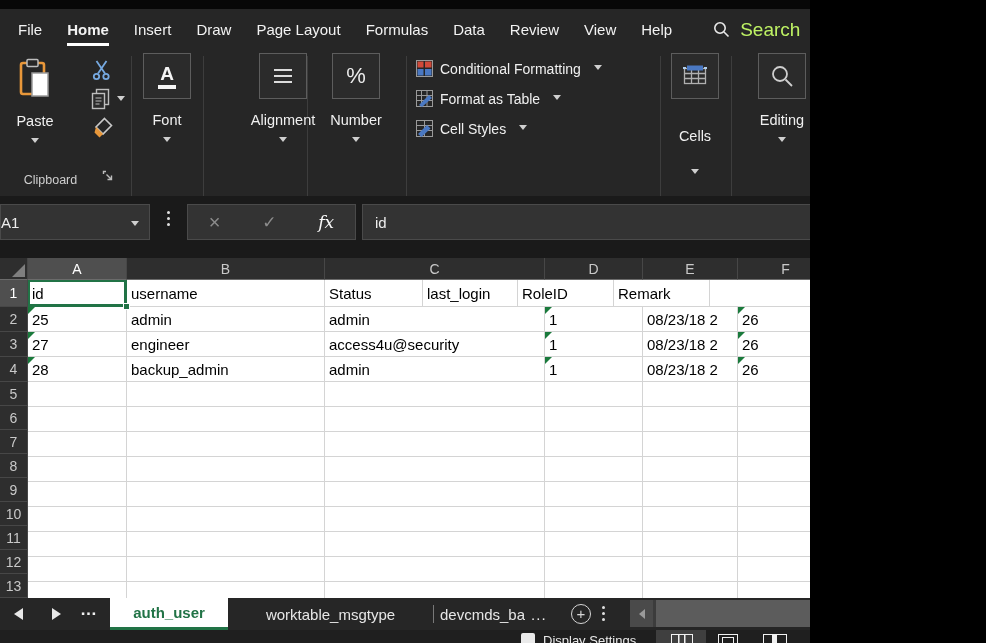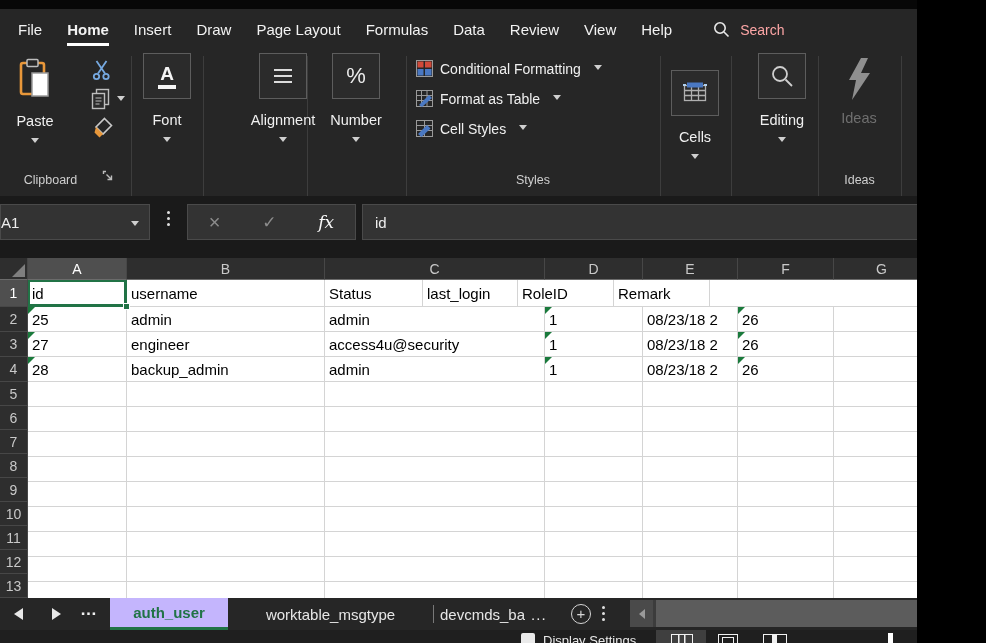--- a/index.html
+++ b/index.html
@@ -5,7 +5,7 @@
   * { margin:0; padding:0; box-sizing:border-box; }
   html,body { background:#000; }
   body { font-family:"Liberation Sans","DejaVu Sans",sans-serif; }
-  .app { position:relative; width:917px; height:643px; background:#262626; overflow:hidden; }
+  .app { position:relative; width:810px; height:643px; background:#262626; overflow:hidden; }
 
   
   .topstrip { position:absolute; left:0; top:0; width:986px; height:9px; background:#070707; }

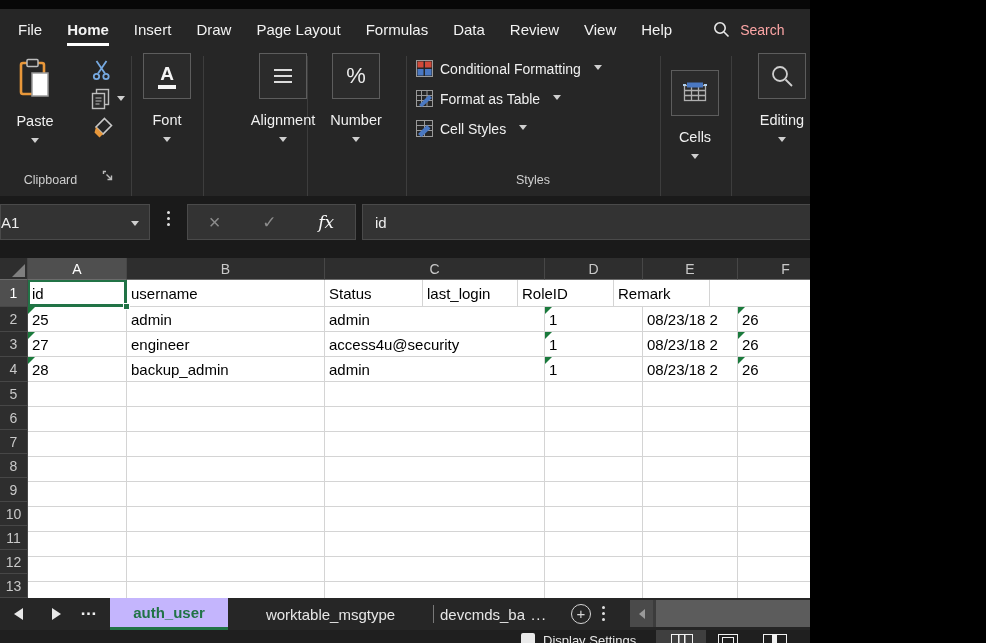--- a/index.html
+++ b/index.html
@@ -13,7 +13,7 @@
   .menuitem { position:relative; color:#f2f2f2; font-size:15px; cursor:default; }
   .menuitem.active { font-weight:bold; }
   .menuitem.active::after { content:""; position:absolute; left:0; right:0; bottom:-8px; height:3px; background:#fff; }
-  .menusearch { display:flex; align-items:center; gap:10px; color:#fca5a5; font-size:14px; margin-left:16px;justify-content:space-between; }
+  .menusearch { display:flex; align-items:center; gap:10px; color:#bef264; font-size:19px; margin-left:16px;justify-content:space-between; }
   .sharebtn { position:absolute; right:-12px; top:11px; width:46px; height:33px; border:1px solid #8a8a8a; border-radius:4px; display:flex; align-items:center; padding-left:8px; }
 
   

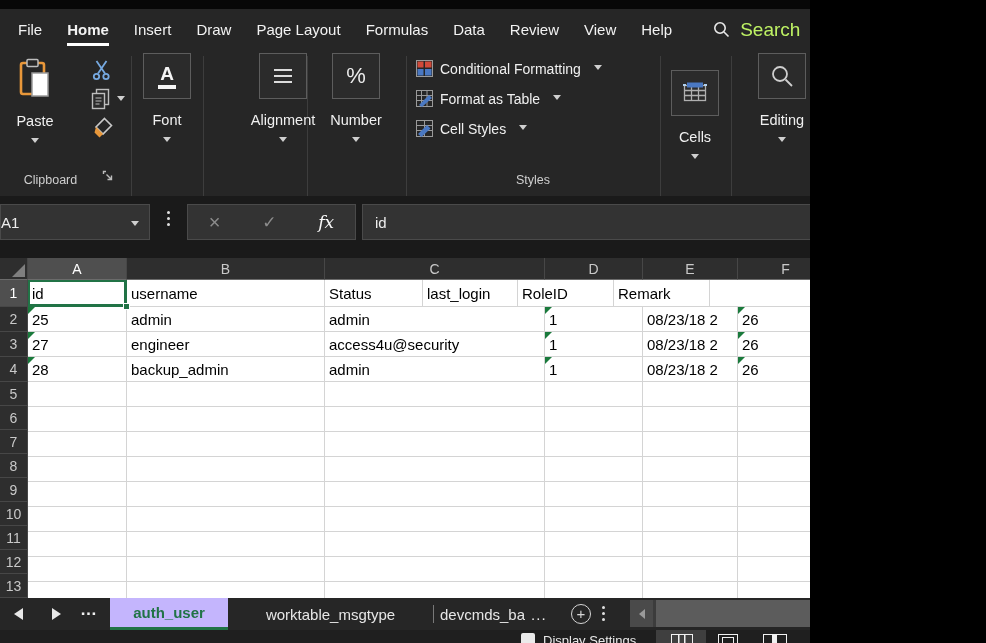--- a/index.html
+++ b/index.html
@@ -260,7 +260,7 @@
     </div>
 
     <div class="rgroup" style="left:660px; width:71px;">
-      <div class="bigbtn" style="left:11px; top:20px; width:48px;">
+      <div class="bigbtn" style="left:11px; top:3px; width:48px;gap:16px;">
         <div class="boxicon">
           <svg width="26" height="24" viewBox="0 0 26 24">
             <rect x="2.5" y="4.5" width="21" height="15" fill="none" stroke="#b0b0b0" stroke-width="1.3"></rect>

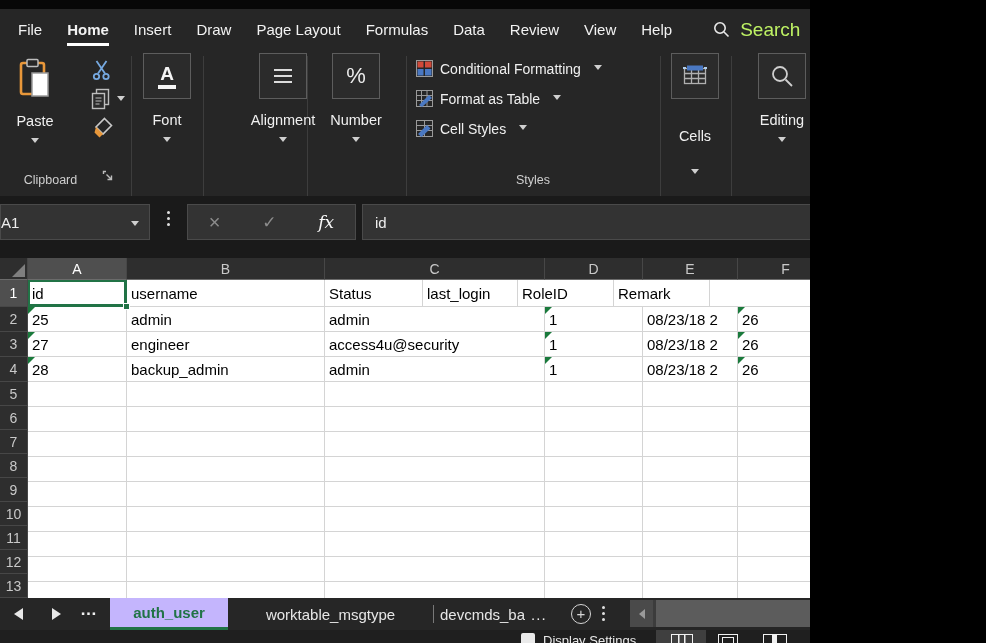--- a/index.html
+++ b/index.html
@@ -256,7 +256,6 @@
         <span>Cell Styles</span>
         <span class="caret inline"></span>
       </div>
-      <div class="grplabel">Styles</div>
     </div>
 
     <div class="rgroup" style="left:660px; width:71px;">

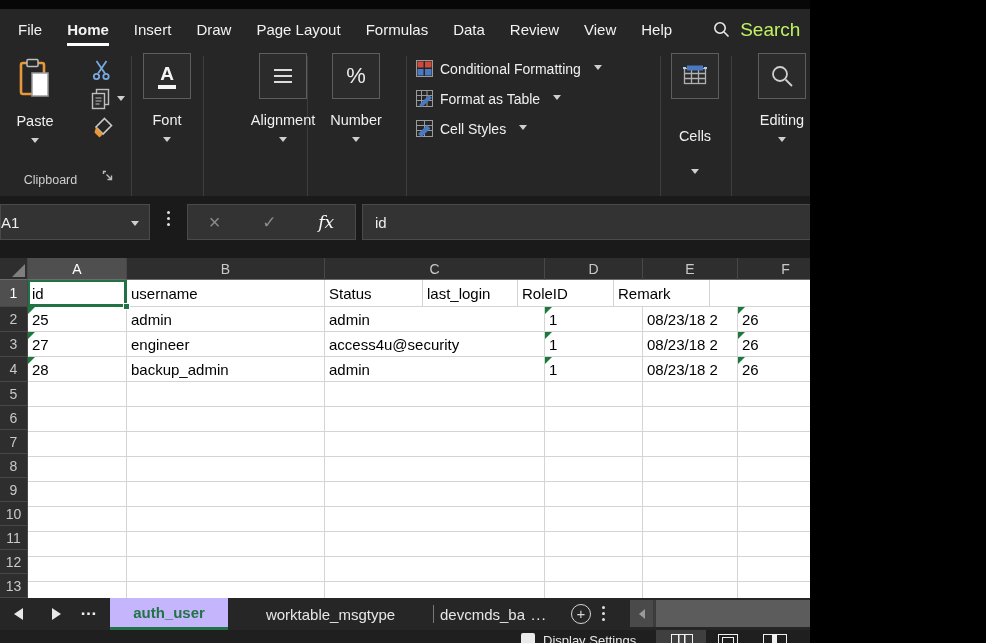--- a/index.html
+++ b/index.html
@@ -81,7 +81,7 @@
   .tnav.right { left:52px; border-top:6px solid transparent; border-bottom:6px solid transparent; border-left:9px solid #e8e8e8; }
   .tellip { position:absolute; left:80px; top:2px; color:#f0f0f0; font-size:17px; font-weight:bold; letter-spacing:2px; }
   .stab { position:absolute; top:0; height:32px; display:flex; align-items:center; justify-content:center; font-size:15px; color:#e6e6e6; }
-  .stab.active { background:#c4b5fd; color:#217346; font-weight:bold; border-bottom:3px solid #217346; }
+  .stab.active { background:#ffffff; color:#217346; font-weight:bold; border-bottom:3px solid #217346; }
   .tabsep { position:absolute; left:433px; top:7px; width:1px; height:18px; background:#787878; }
   .devlbl { display:inline-block; max-width:88px; overflow:hidden; white-space:nowrap; }
   .devdots { margin-left:6px; color:#f0f0f0; letter-spacing:1px; }

